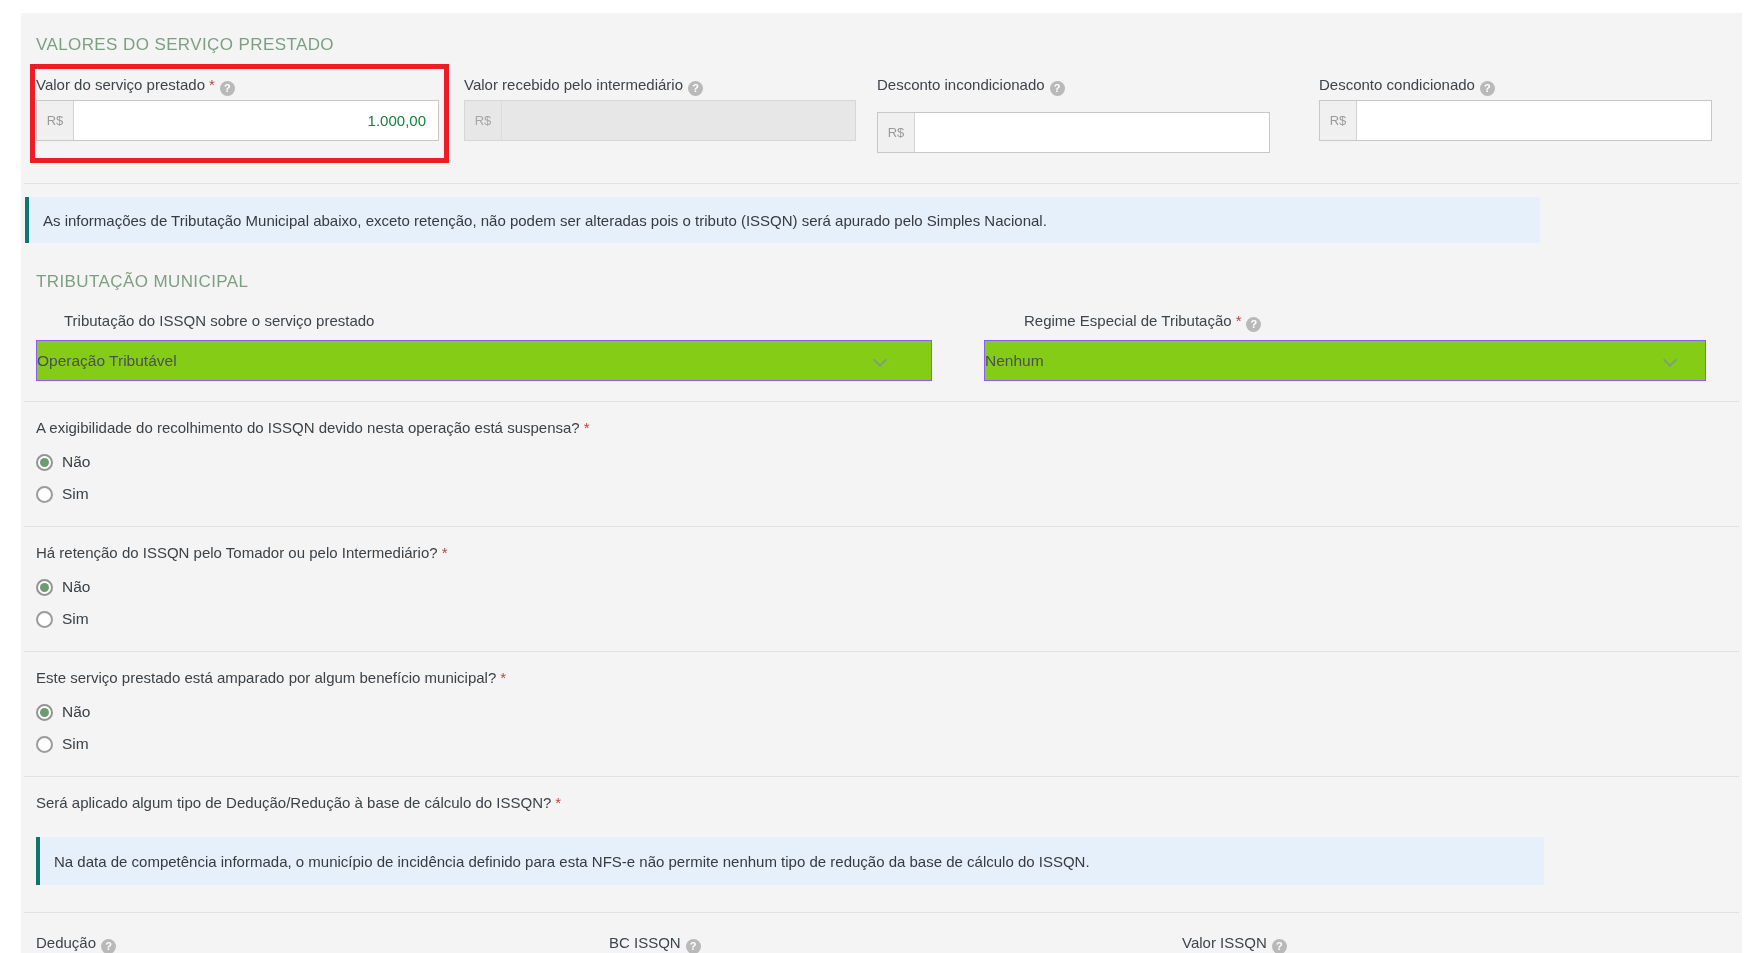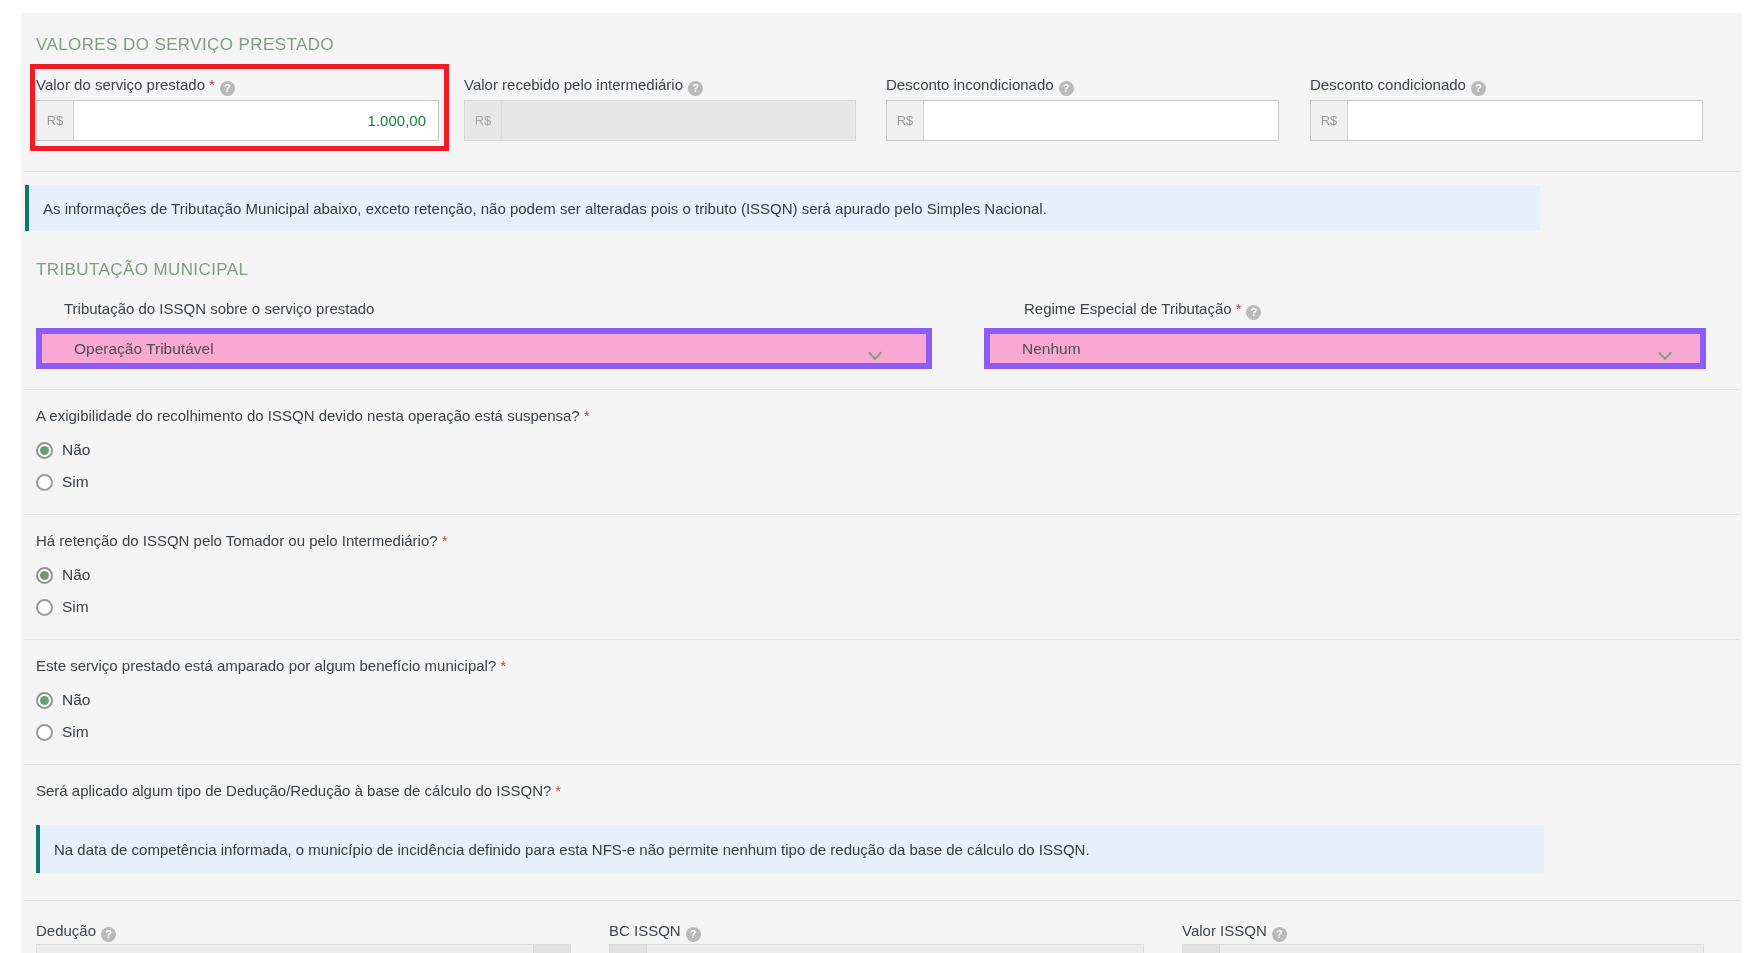--- a/index.html
+++ b/index.html
@@ -33,7 +33,7 @@
   .fcol { display:flex; flex-direction:column; }
   .fcol.c1 { width:403px; position:relative; }
   .fcol.c2 { width:392px; margin-left:25px; }
-  .fcol.c3 { width:393px; margin-left:30px; }
+  .fcol.c3 { width:393px; margin-left:21px;gap:12px; }
   .fcol.c4 { width:393px; margin-left:31px; }
   .red-box {
     position:absolute; left:-6px; top:-11px; width:calc(100% + 16px);

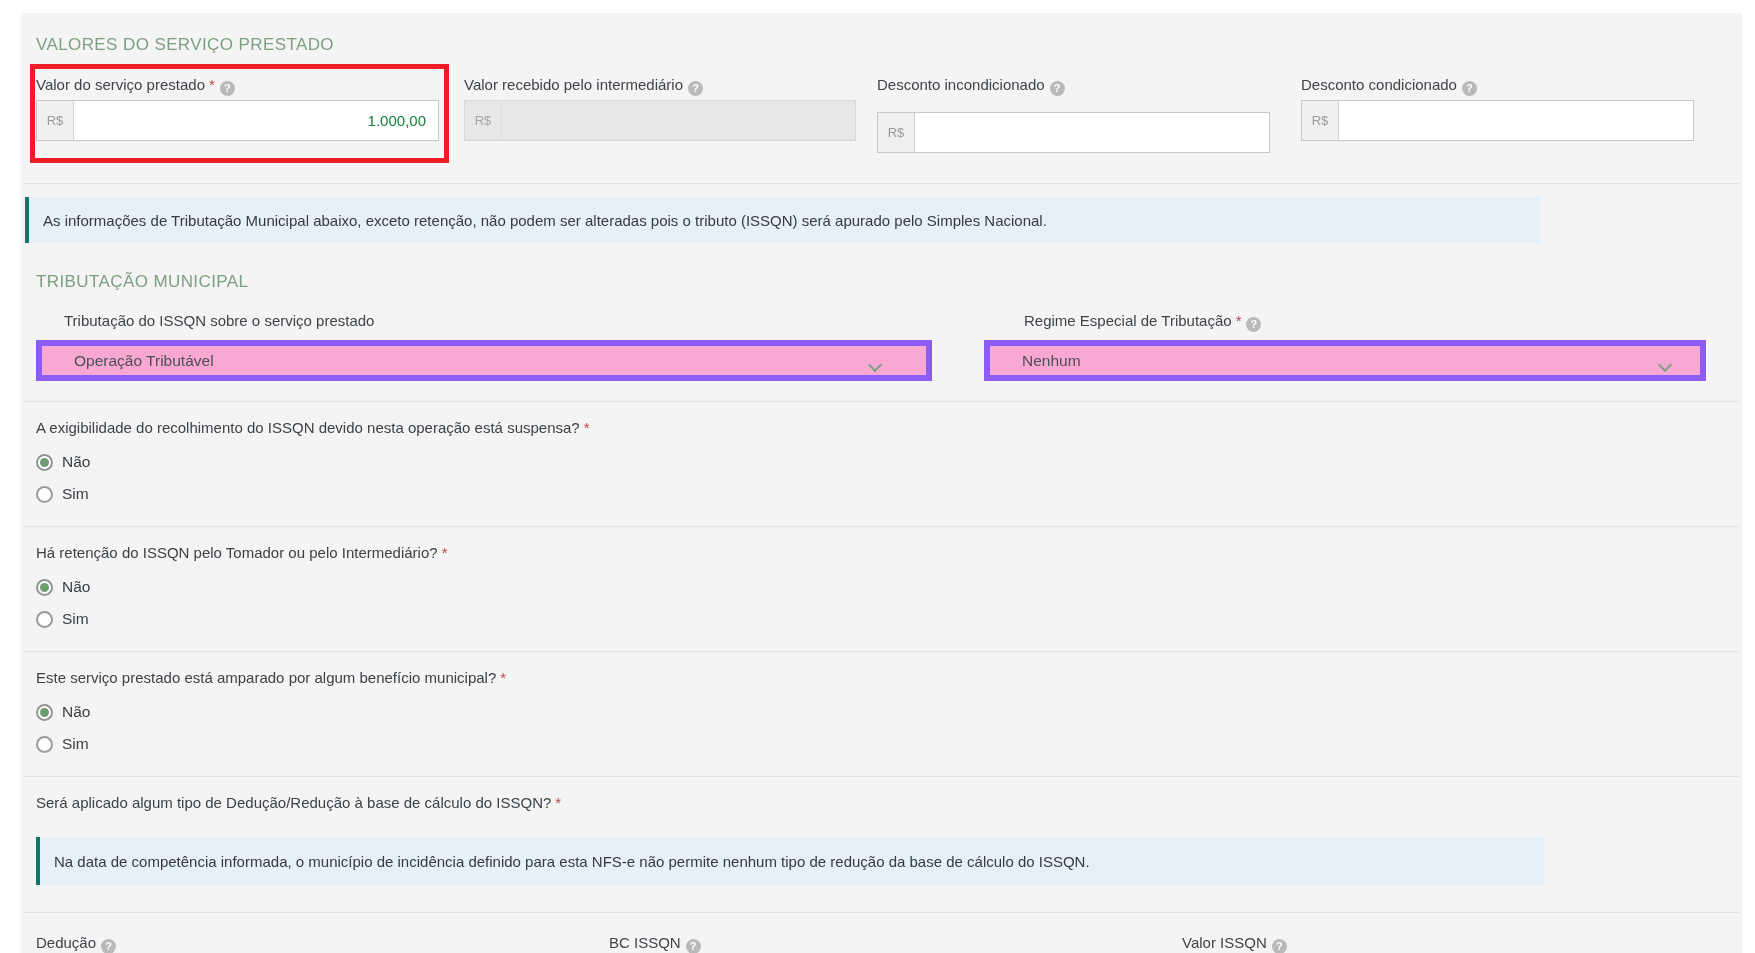--- a/index.html
+++ b/index.html
@@ -34,7 +34,7 @@
   .fcol.c1 { width:403px; position:relative; }
   .fcol.c2 { width:392px; margin-left:25px; }
   .fcol.c3 { width:393px; margin-left:21px;gap:12px; }
-  .fcol.c4 { width:393px; margin-left:31px; }
+  .fcol.c4 { width:393px; margin-left:49px; }
   .red-box {
     position:absolute; left:-6px; top:-11px; width:calc(100% + 16px);
     height:calc(100% + 21px); border:5px solid #ee1c24; pointer-events:none;

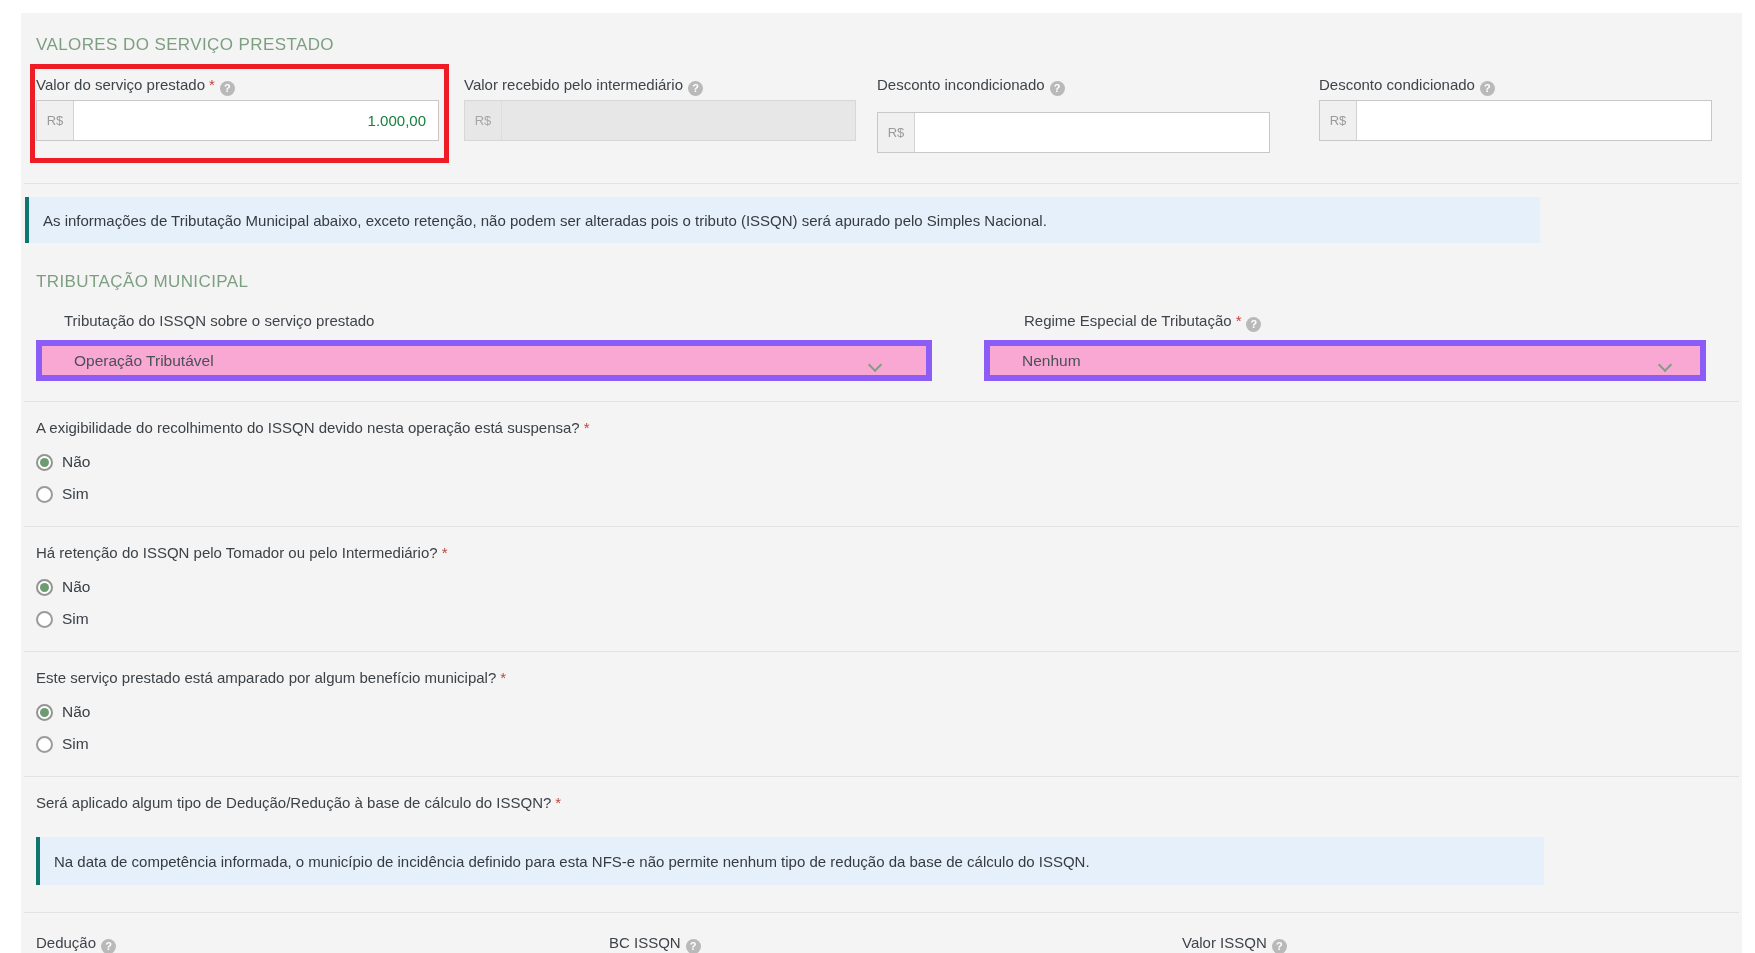--- a/index.html
+++ b/index.html
@@ -71,8 +71,8 @@
   .dd-labels .l2 { width:722px; margin-left:52px; padding-left:12px; }
   .dd-row { display:flex; margin-top:9px; }
   .dropdown {
-    height:41px; background:#f9a8d4; border:6px solid #8b5cf6; position:relative;
-    display:flex; align-items:center; padding-left:32px; font-size:15.5px; color:#4b5055;
+    height:41px; background:#84cc16; border:1px solid #8b5cf6; position:relative;
+    display:flex; align-items:center; font-size:15.5px; color:#4b5055;
   }
   .dd1 { width:896px; }
   .dd2 { width:722px; margin-left:52px; }

